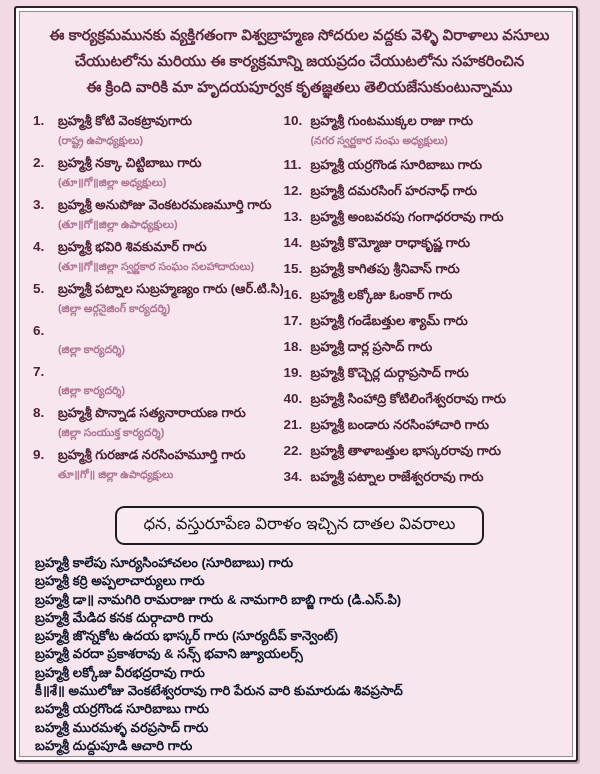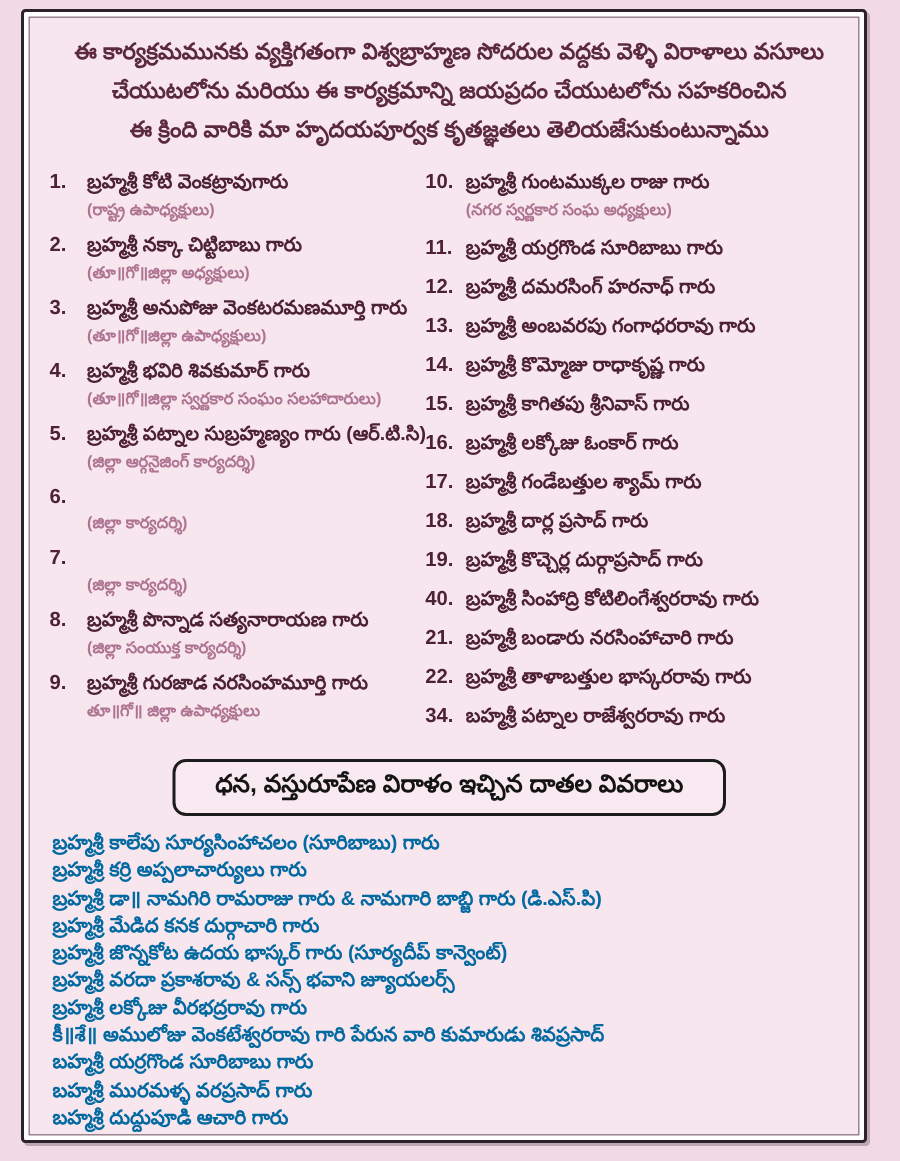--- a/index.html
+++ b/index.html
@@ -95,7 +95,7 @@
     padding: 6px 26px;
     background: #f9e9f1;
     color: #141414;
-    font-weight: bold;
+    font-weight: normal;
     font-size: 16.5px;
     text-align: center;
   }

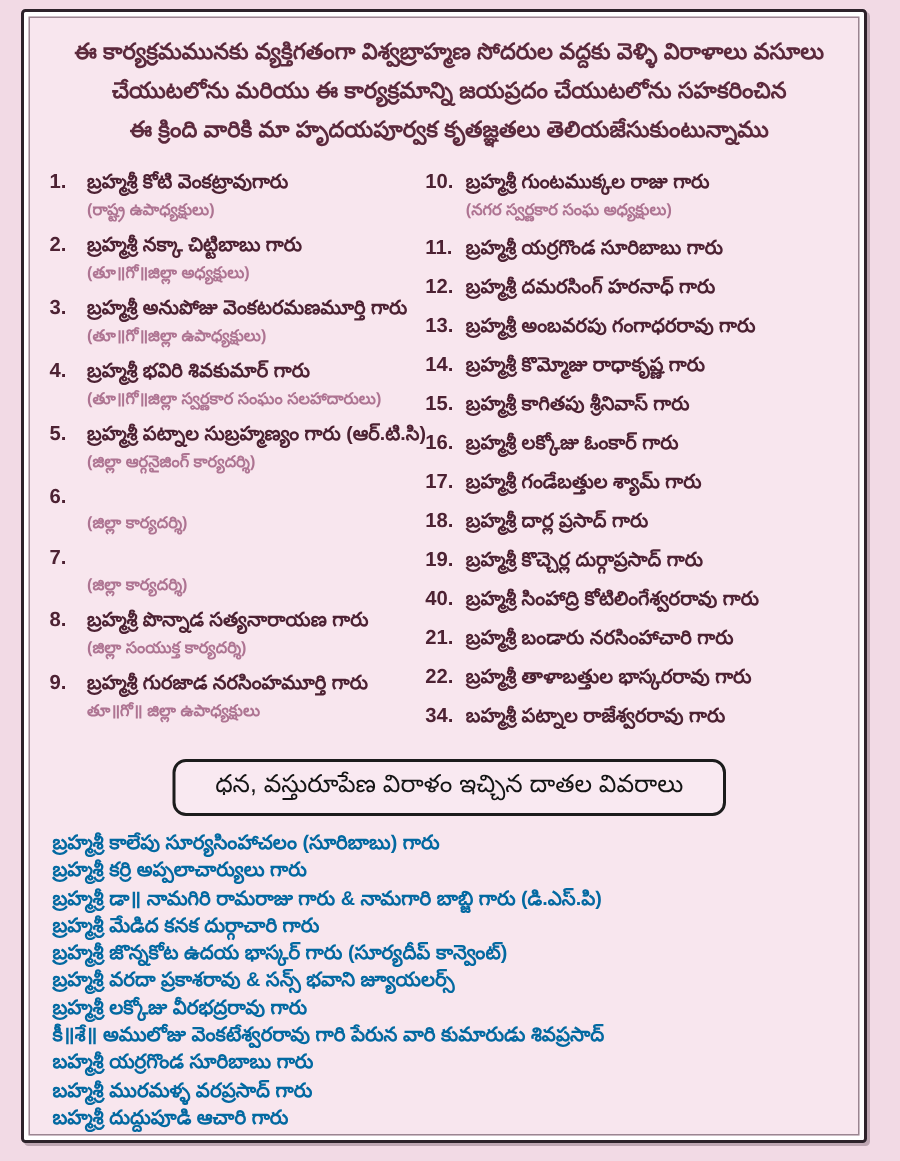--- a/index.html
+++ b/index.html
@@ -105,7 +105,7 @@
     padding: 0 0 6px 2px;
   }
   .b-line {
-    color: #0369a1;
+    color: #0f172a;
     font-weight: bold;
     font-size: 13.2px;
     line-height: 18.3px;

